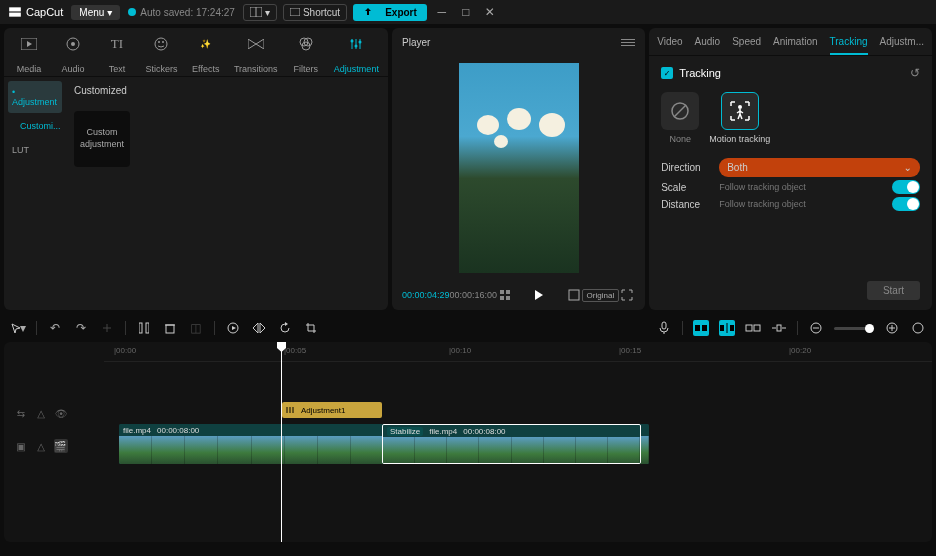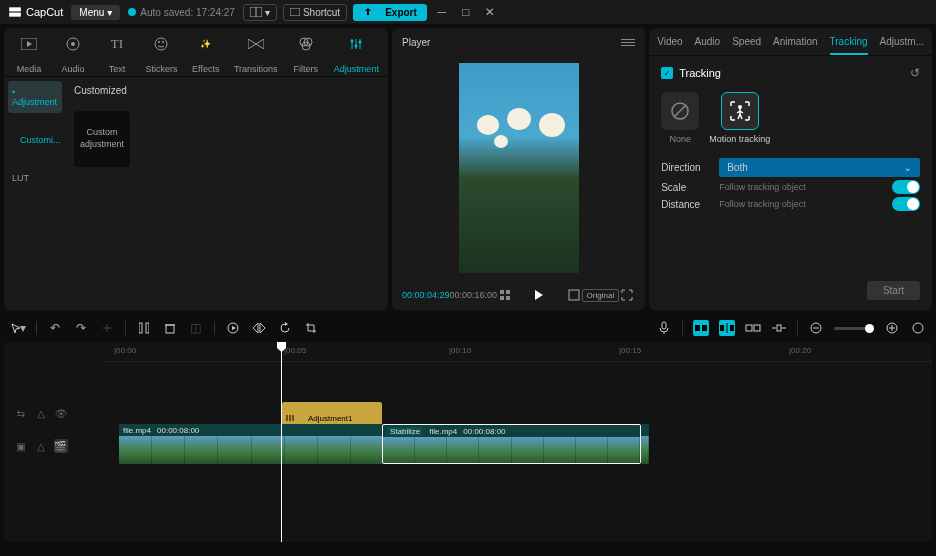--- a/index.html
+++ b/index.html
@@ -22,7 +22,7 @@
 .asset-tab.active{color:#00bcd4}
 .asset-tab-icon{width:16px;height:16px;display:flex;align-items:center;justify-content:center}
 .left-body{display:flex;flex:1}
-.left-sidebar{width:62px;padding:4px;display:flex;flex-direction:column;gap:16px}
+.left-sidebar{width:62px;padding:4px;display:flex;flex-direction:column;gap:2px}
 .side-item{padding:6px 4px;font-size:9px;color:#999;border-radius:3px;text-align:left;cursor:pointer}
 .side-item.active{background:#2a3a3d;color:#00bcd4}
 .left-content{flex:1;padding:8px}

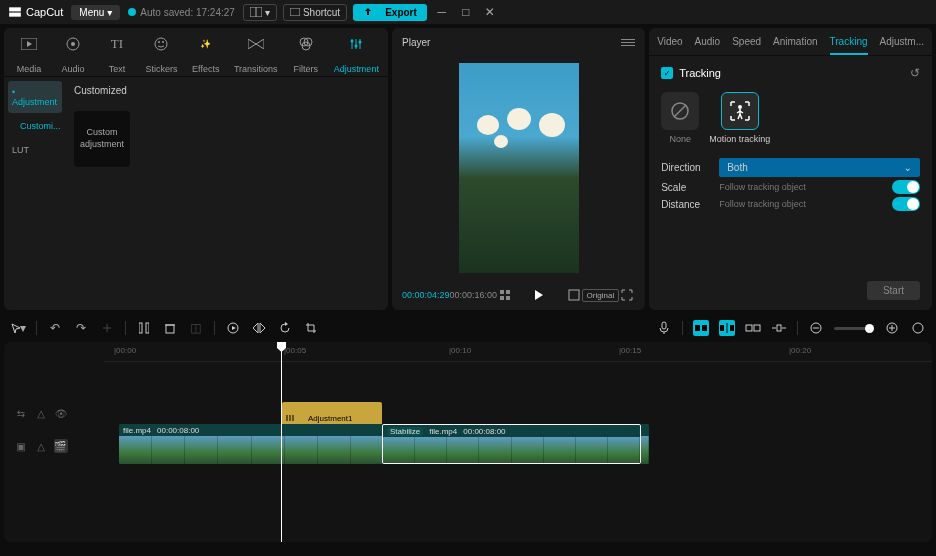--- a/index.html
+++ b/index.html
@@ -60,7 +60,7 @@
 .prop-row{display:flex;align-items:center;margin-bottom:3px;gap:8px}
 .prop-label{font-size:10px;color:#ccc;width:50px}
 .prop-sublabel{font-size:9px;color:#777}
-.dropdown{flex:1;background:#0369a1;border:none;color:#ccc;padding:4px 8px;border-radius:2px;font-size:10px;display:flex;justify-content:space-between;align-items:center}
+.dropdown{flex:1;background:#c2410c;border:none;color:#ccc;padding:4px 8px;border-radius:9px;font-size:10px;display:flex;justify-content:space-between;align-items:center}
 .toggle{width:28px;height:14px;background:#00bcd4;border-radius:7px;position:relative;margin-left:auto}
 .toggle::after{content:"";position:absolute;right:1px;top:1px;width:12px;height:12px;background:#fff;border-radius:50%}
 .start-btn{position:absolute;bottom:10px;right:12px;background:#333;border:none;color:#888;padding:4px 16px;border-radius:3px;font-size:10px}

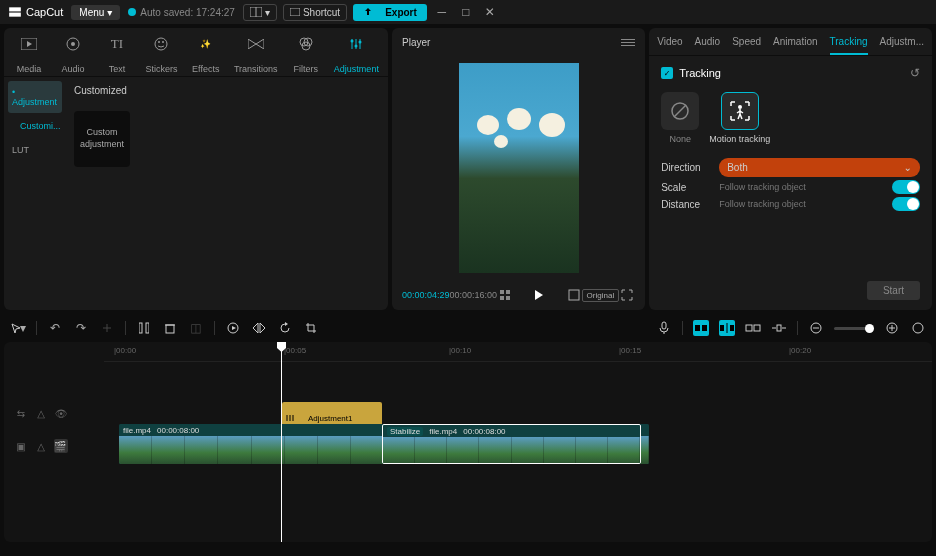--- a/index.html
+++ b/index.html
@@ -82,7 +82,7 @@
 .track-gutter{width:100px;display:flex;align-items:center;gap:6px;padding-left:10px;color:#666;height:100%}
 .track-gutter .mini{width:14px;height:14px;display:flex;align-items:center;justify-content:center;font-size:10px}
 .track-content{position:relative;flex:1;height:100%}
-.clip-adjust{position:absolute;left:178px;width:100px;height:16px;background:#c9a53d;border-radius:2px;display:flex;align-items:center;padding:16px 4px;font-size:8px;color:#000;gap:14px}
+.clip-adjust{position:absolute;left:178px;width:100px;height:16px;background:#c9a53d;border-radius:2px;display:flex;align-items:center;padding:0 4px;font-size:8px;color:#000;gap:7px}
 .track-row.video{height:44px}
 .clip-video{position:absolute;left:15px;width:530px;height:40px;background:#1a6b6b;border-radius:2px;overflow:hidden}
 .clip-video.sel{left:278px;width:259px;border:1px solid #fff}

